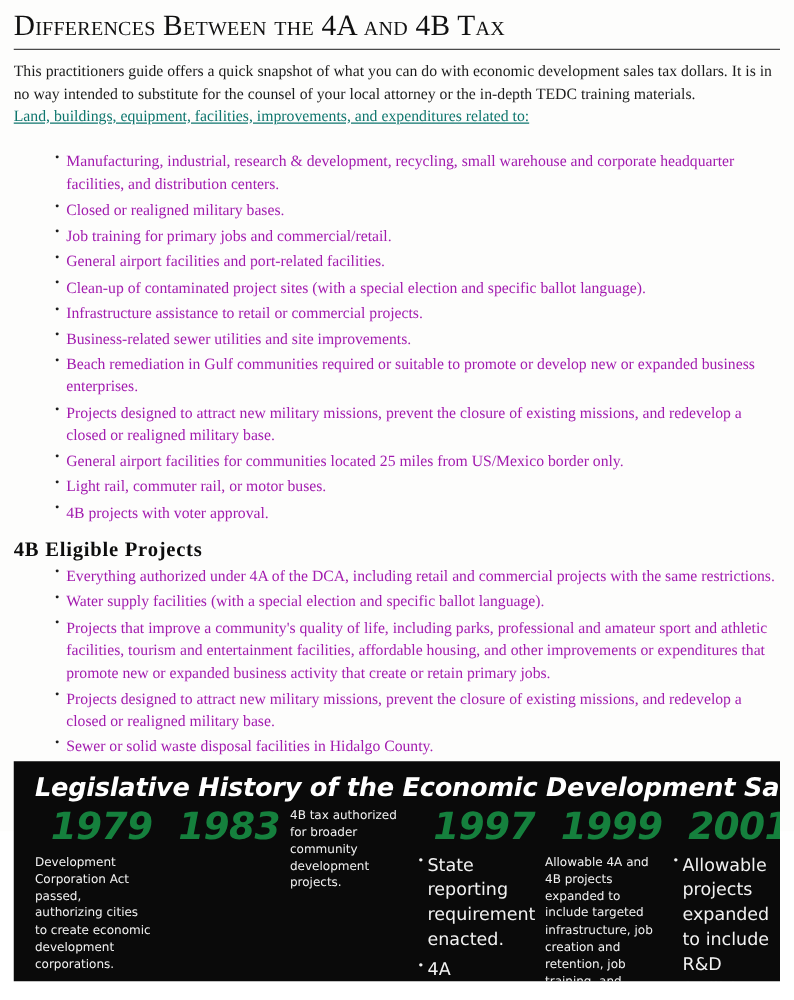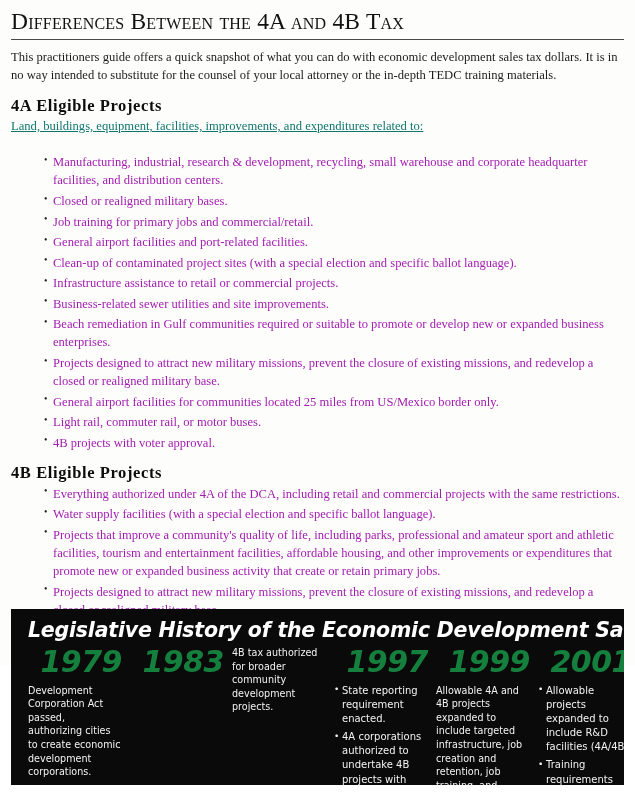--- a/index.html
+++ b/index.html
@@ -183,7 +183,6 @@
   <div>
 
     <div>
-      <h2 class="section-head">4A Eligible Projects</h2>
       <p class="lead-line">Land, buildings, equipment, facilities, improvements, and expenditures related to:</p>
       <ul class="bullets">
         <li>Manufacturing, industrial, research &amp; development, recycling, small warehouse and corporate headquarter facilities, and distribution centers.</li>

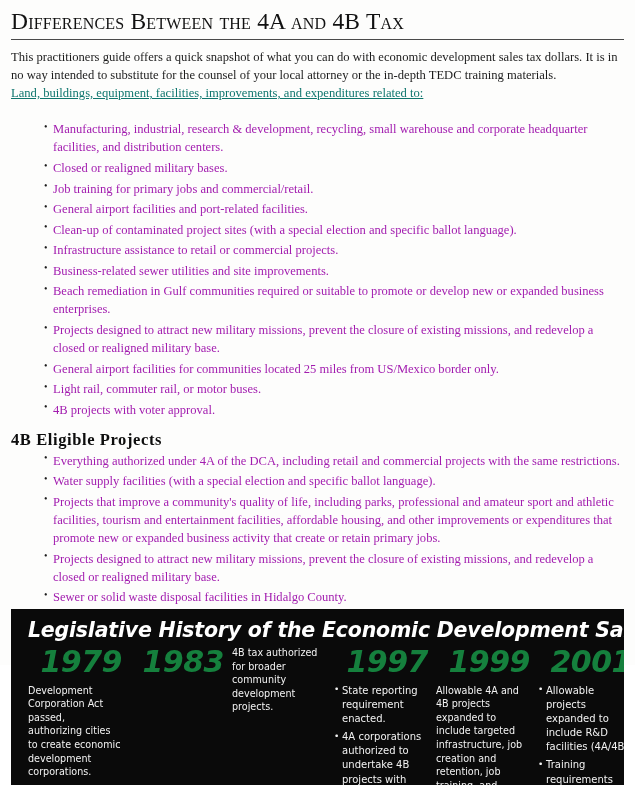--- a/index.html
+++ b/index.html
@@ -158,7 +158,7 @@
     position: relative;
     padding-left: 8px;
     margin-bottom: 4px;
-    font-size: 10px;
+    font-size: 14px;
     line-height: 1.42;
     color: #f2f2f2;
   }

